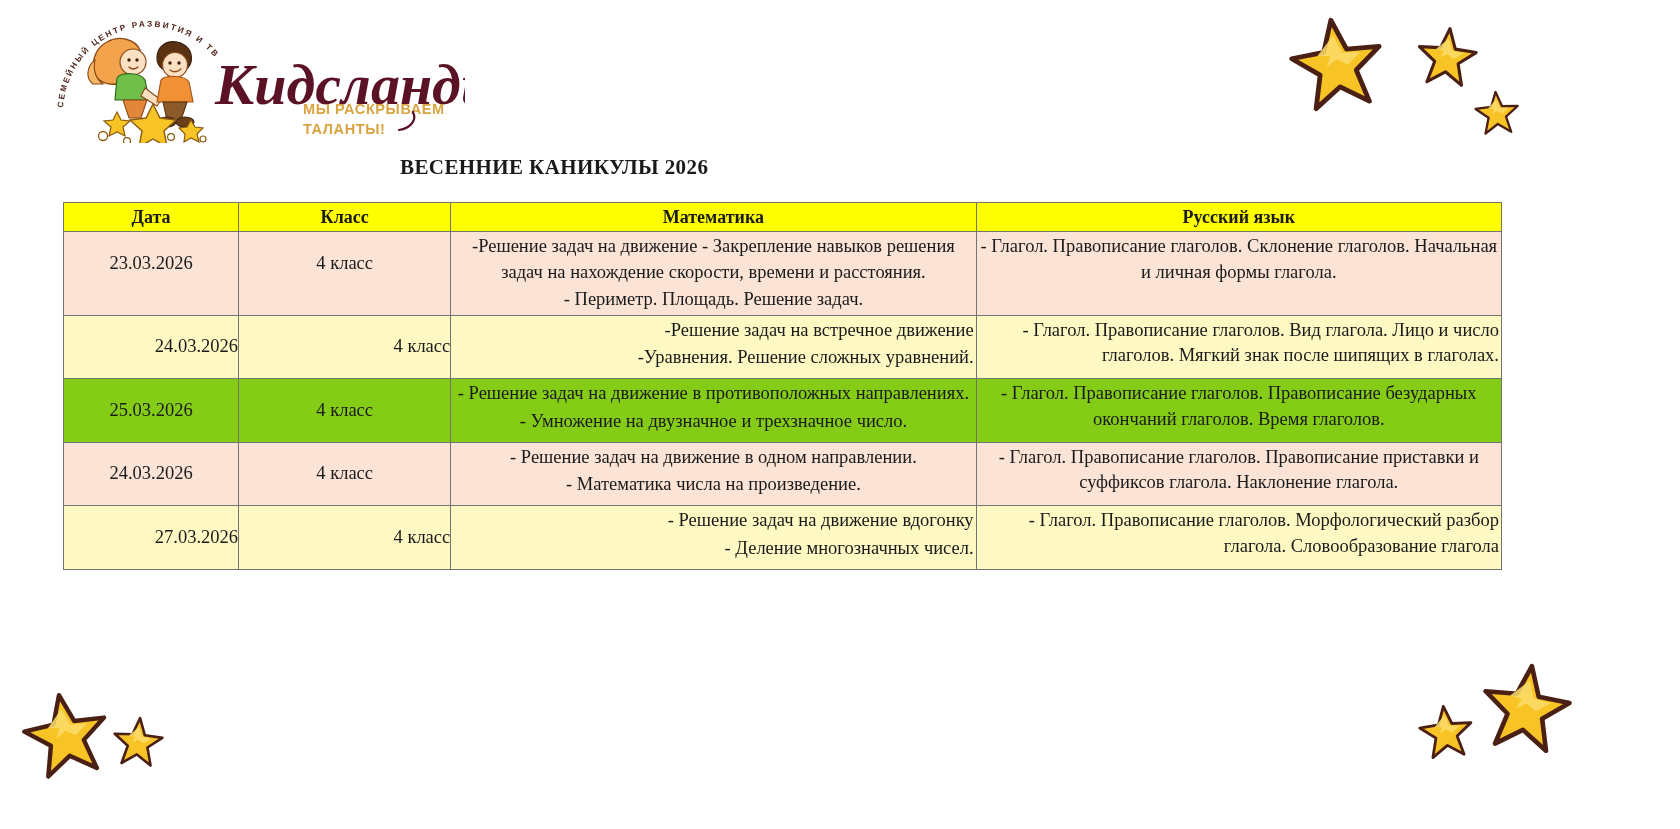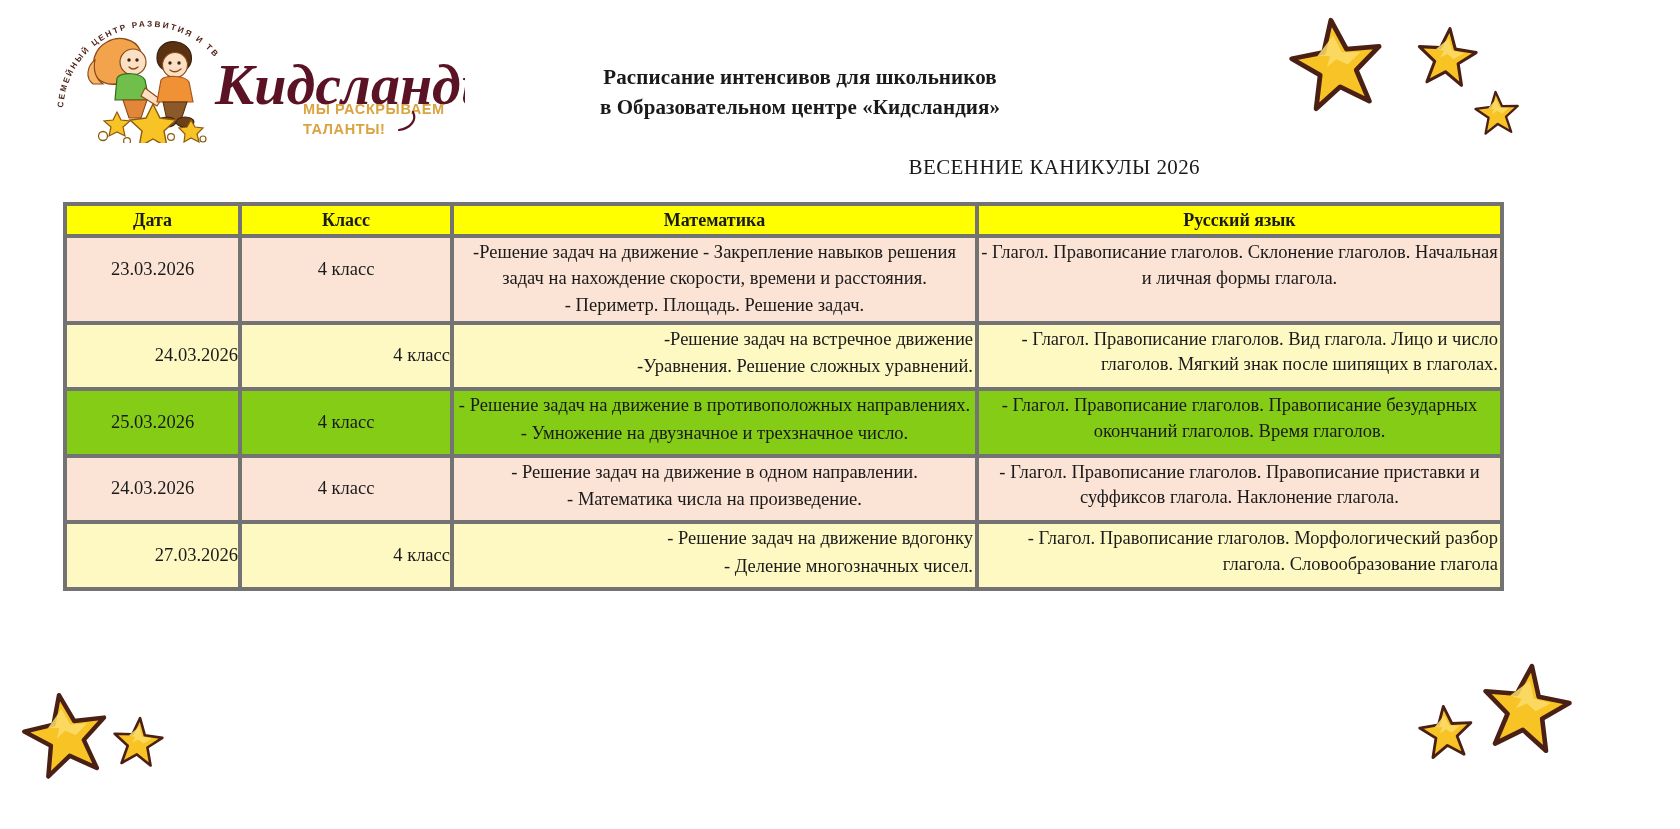--- a/index.html
+++ b/index.html
@@ -169,10 +169,6 @@
     </svg>
   </div>
 
-  <div class="titles">
-    <div class="title-line">Расписание интенсивов для школьников</div>
-    <div class="title-line">в Образовательном центре «Кидсландия»</div>
-  </div>
   <div class="subtitle">ВЕСЕННИЕ КАНИКУЛЫ 2026</div>
 
   <div class="sched-wrap">

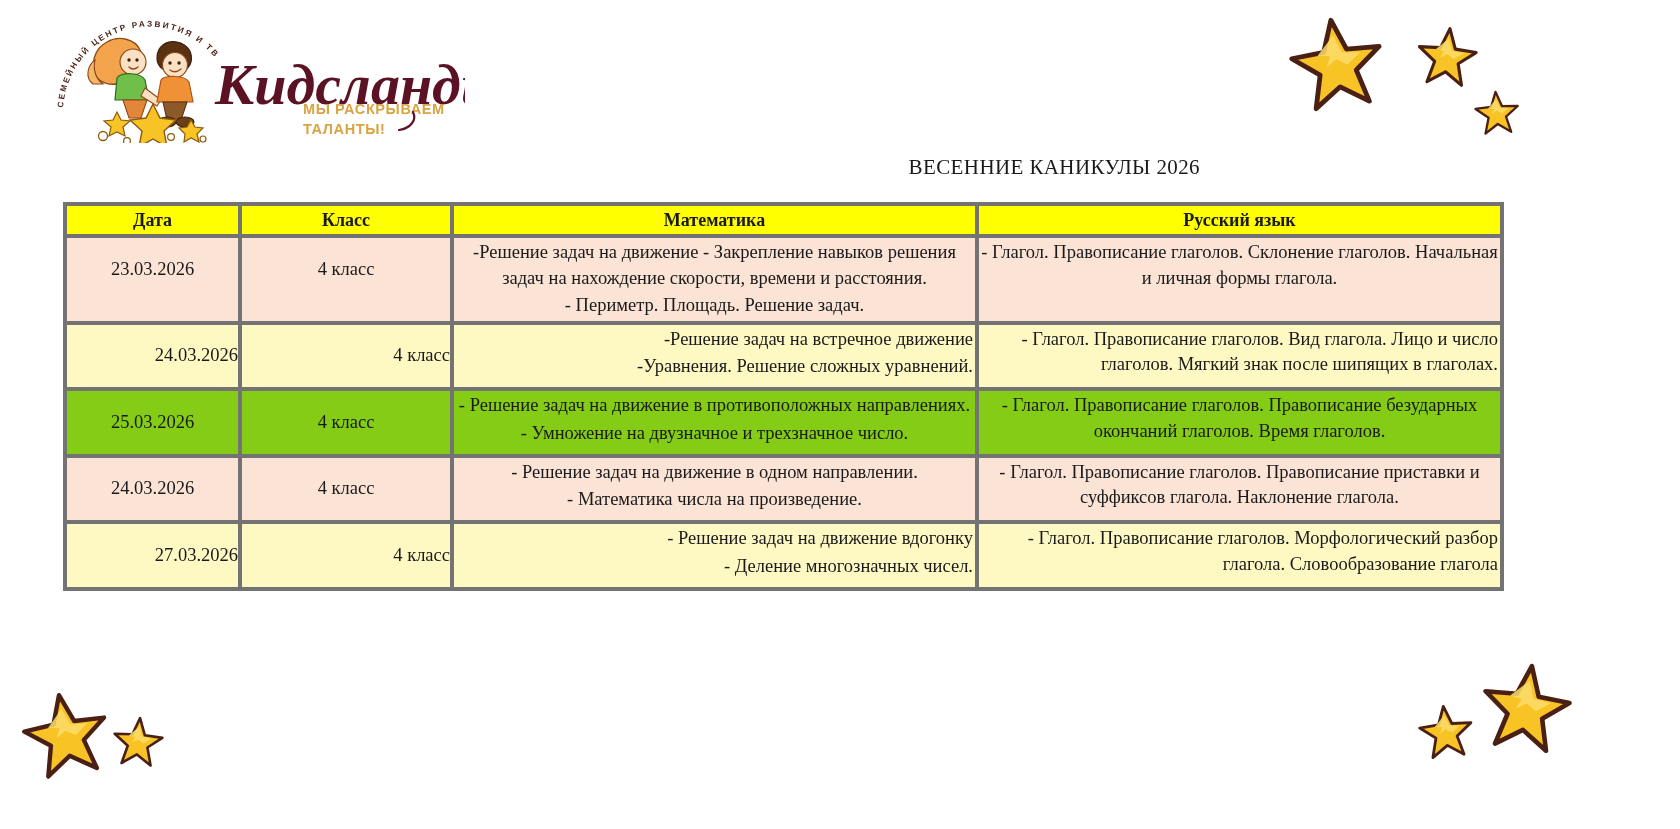--- a/index.html
+++ b/index.html
@@ -58,9 +58,9 @@
     left: 400px;
     top: 155px;
     width: 800px;
-    text-align: right;
+    text-align: left;
     font-size: 21px;
-    font-weight: normal;
+    font-weight: bold;
     letter-spacing: 0.4px;
   }
 

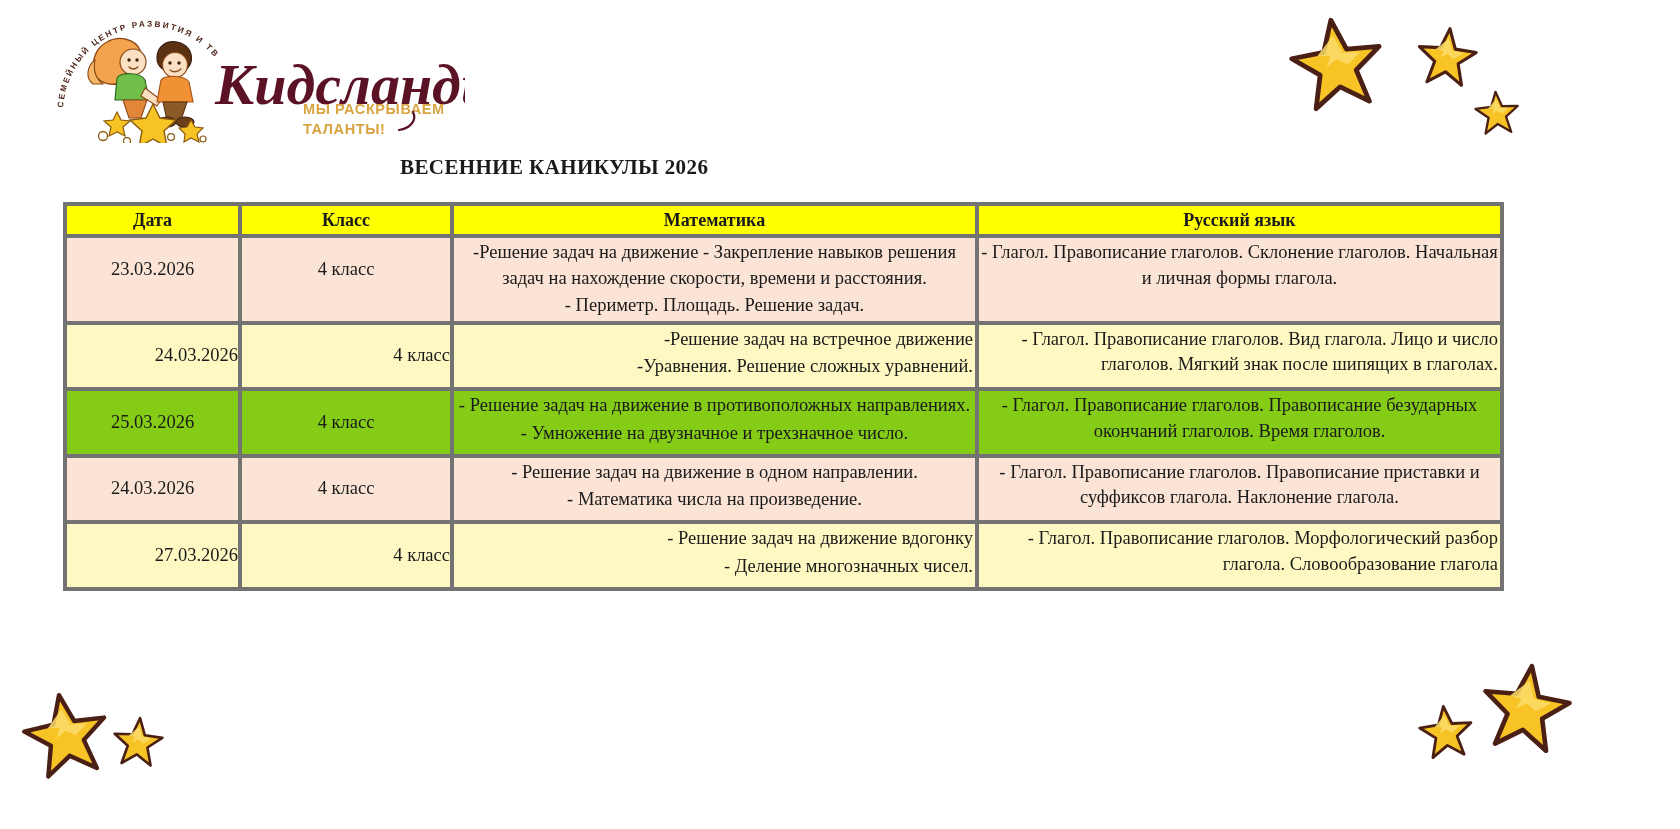--- a/index.html
+++ b/index.html
@@ -77,7 +77,7 @@
     width: 1439px;
   }
   table.sched td, table.sched th {
-    border: 4px solid #737373;
+    border: 1px solid #737373;
     padding: 0;
     vertical-align: top;
   }

